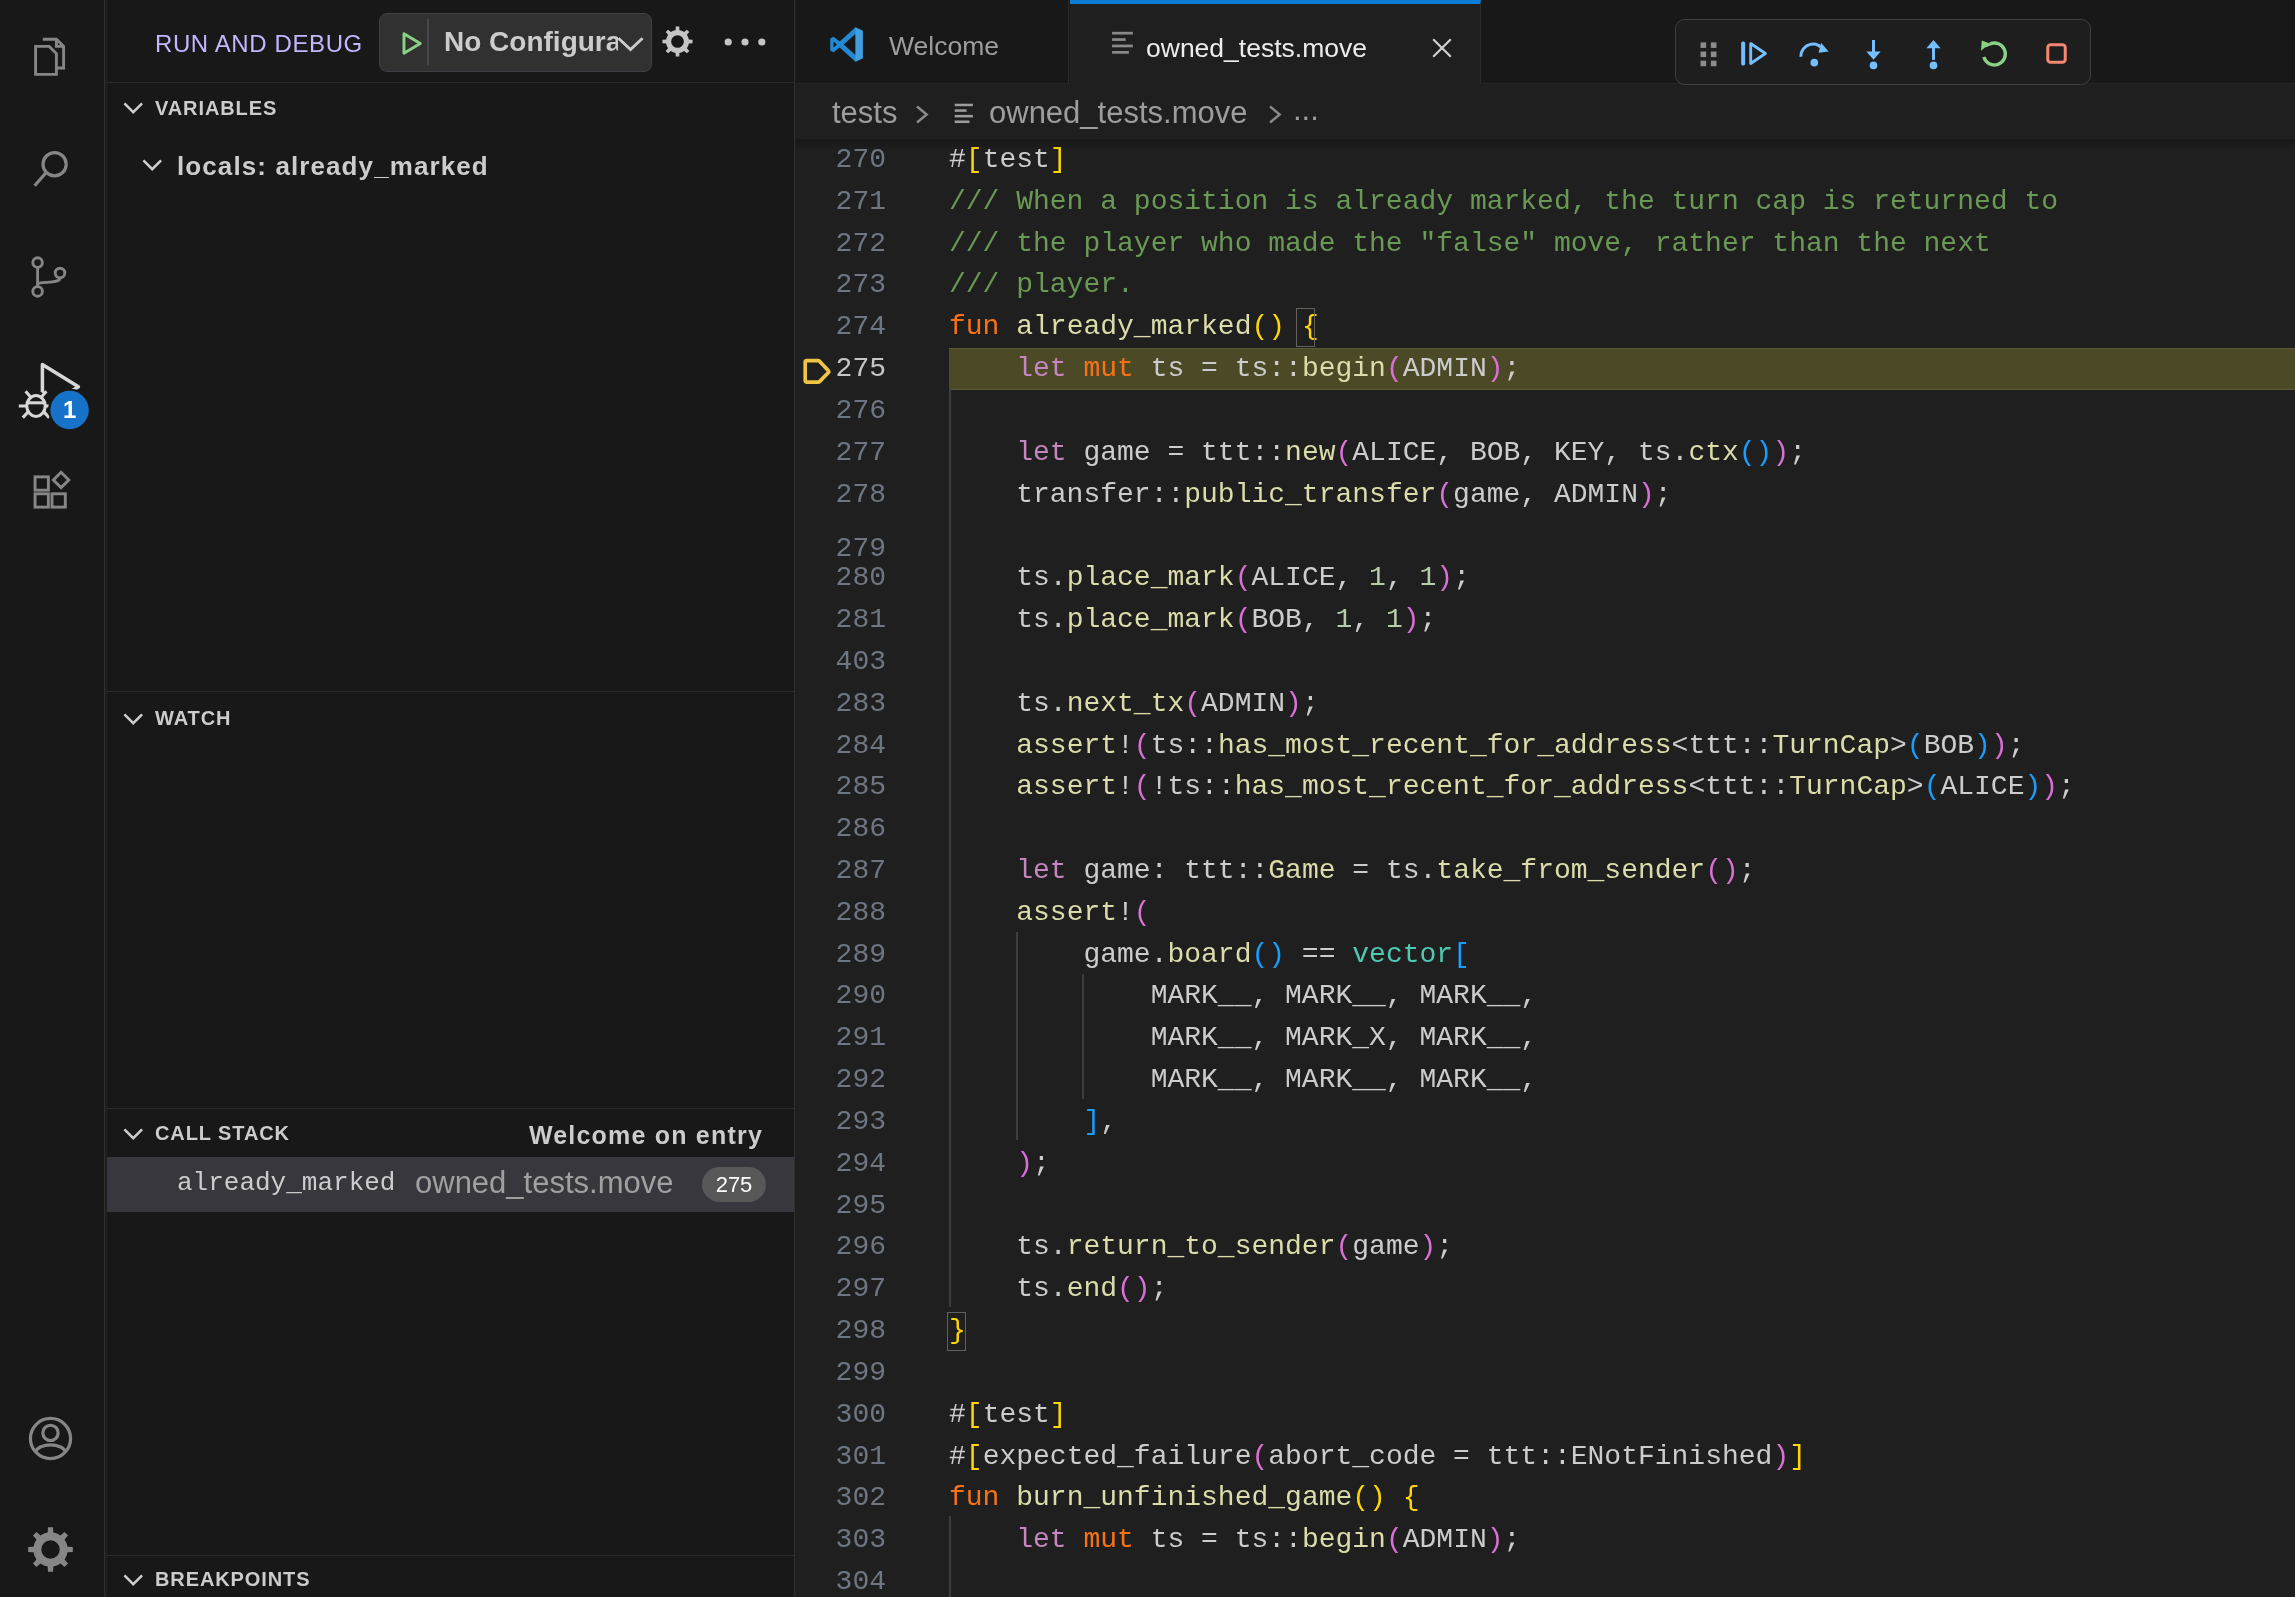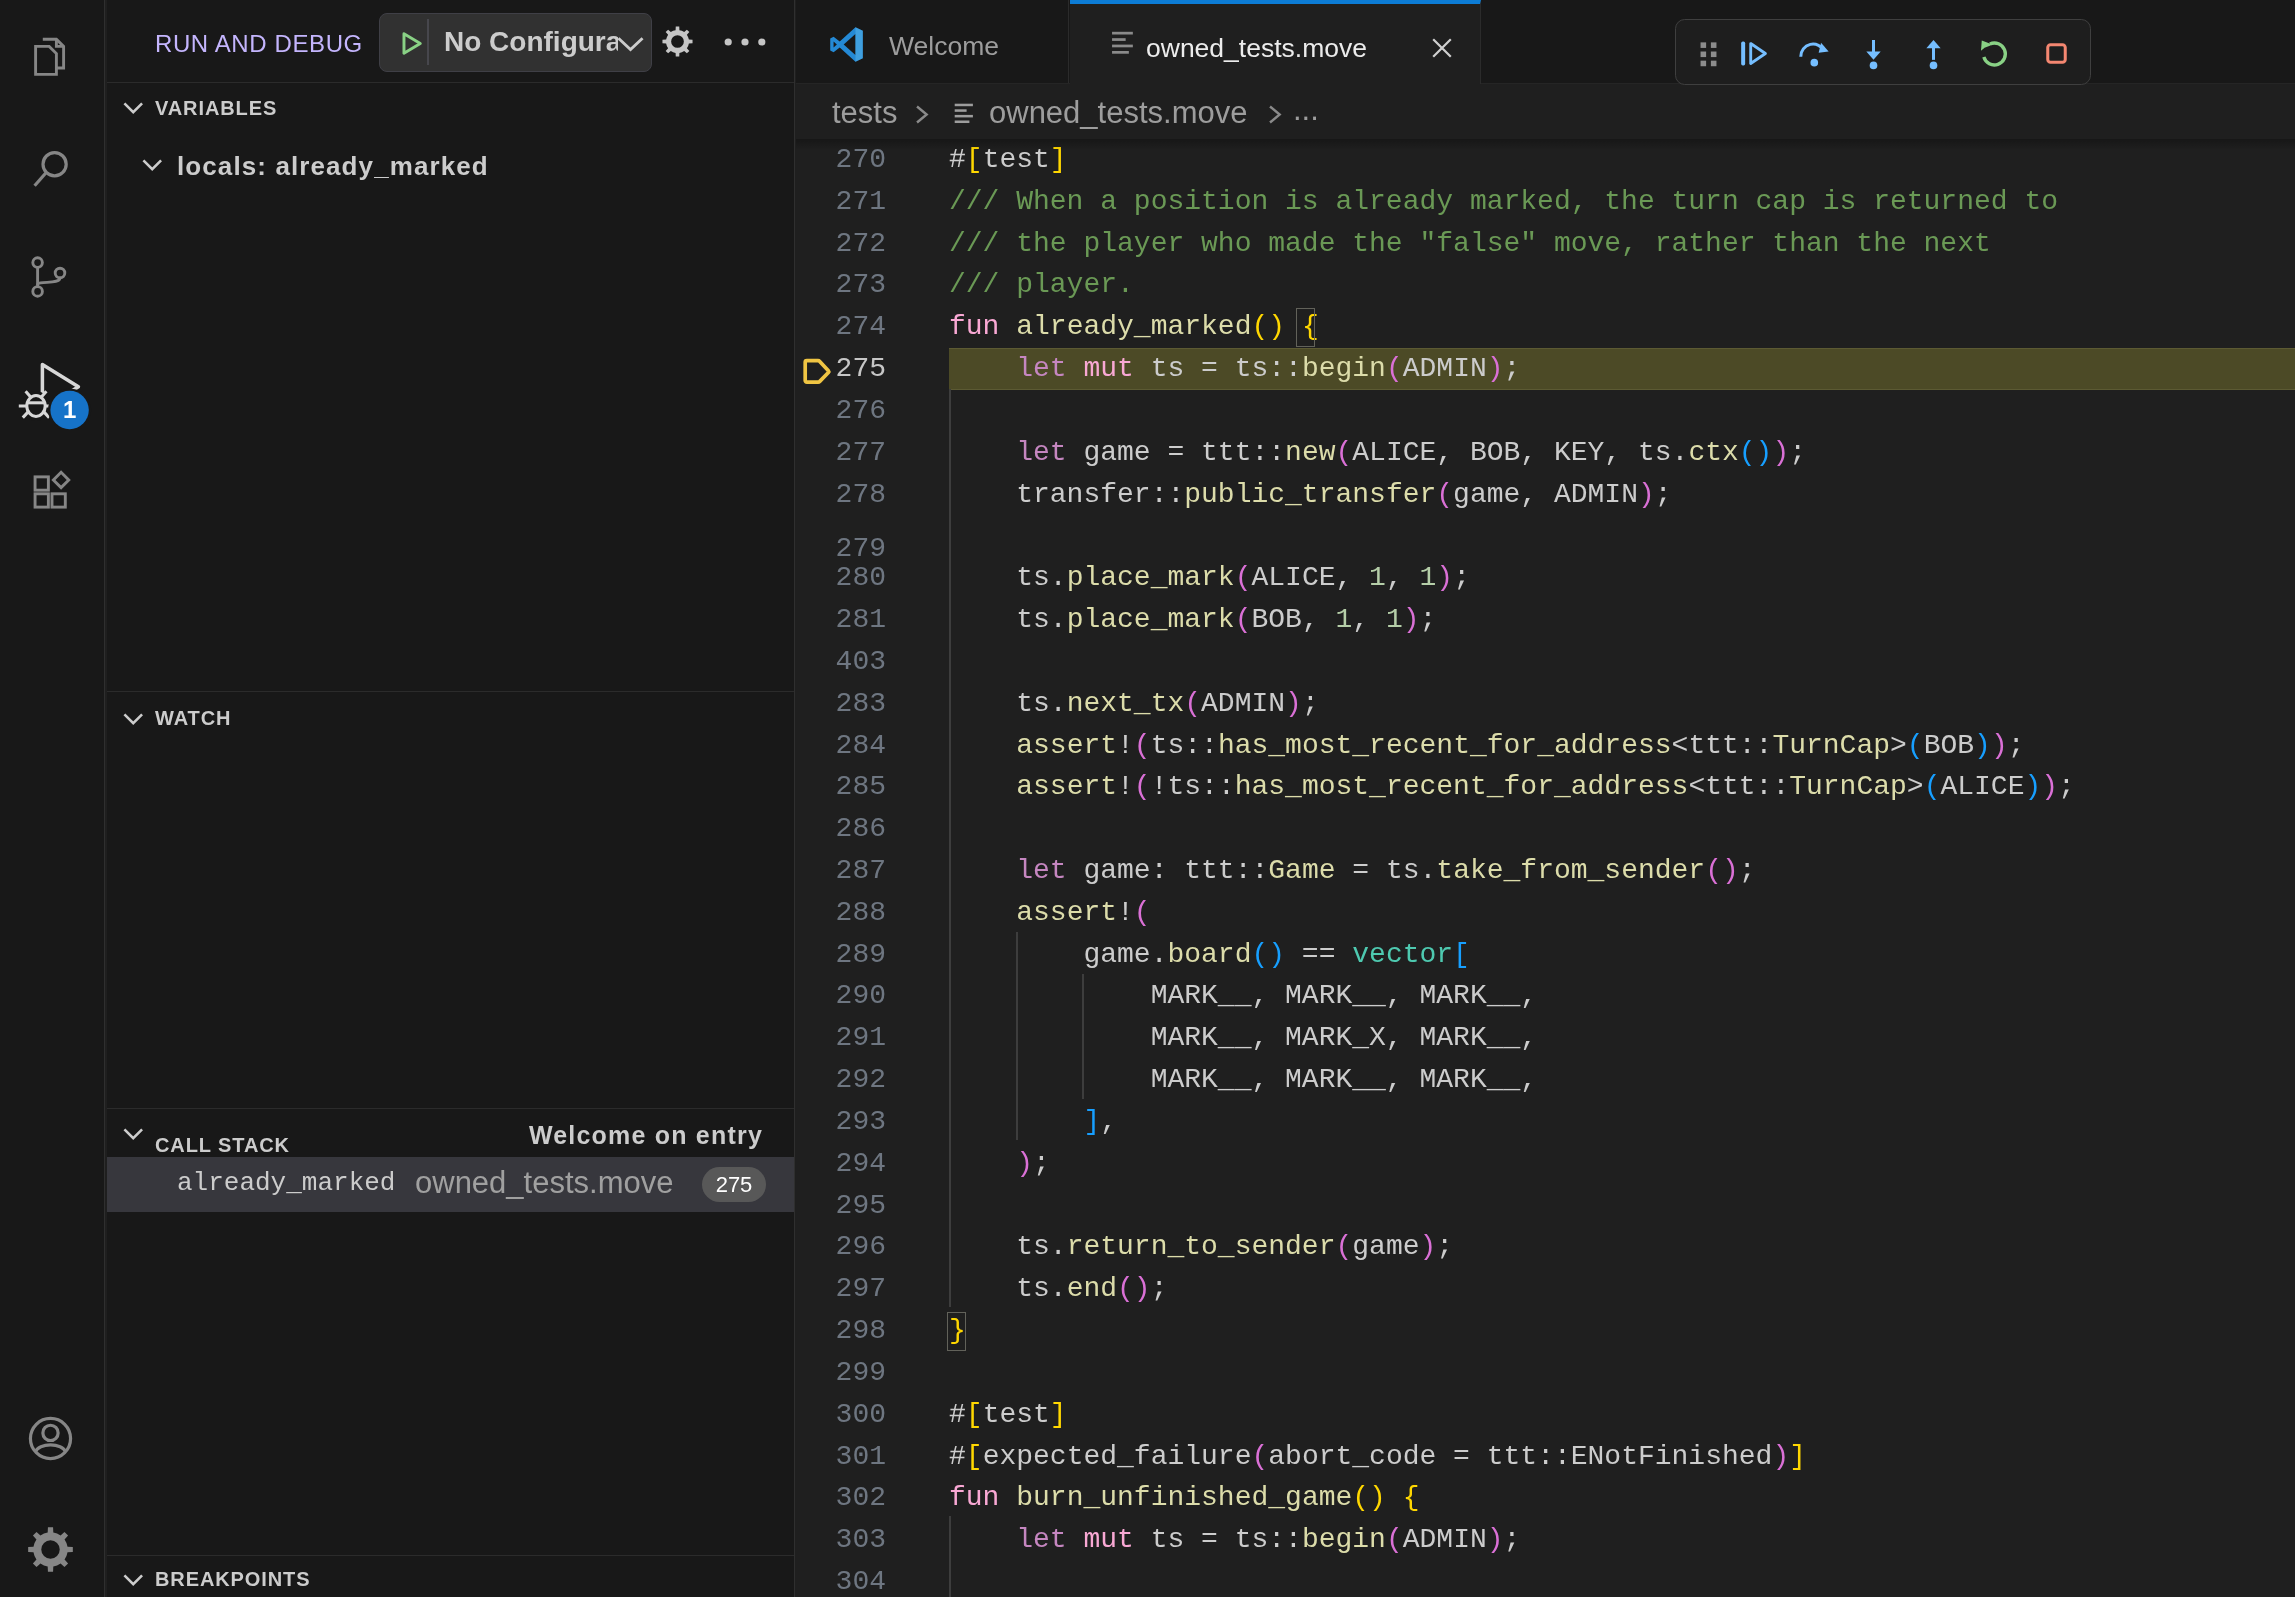--- a/index.html
+++ b/index.html
@@ -31,7 +31,7 @@
   .num { position:absolute; left:0; width:90px; text-align:right; color:#6e7681;padding-left:17px; }
   .txt { position:absolute; left:153px; }
   .c  { color:#6a9955; }
-  .kb { color:#f9a8d4; }
+  .kb { color:#f97316; }
   .kp { color:#c586c0; }
   .fy { color:#dcdcaa; }
   .tl { color:#4ec9b0; }

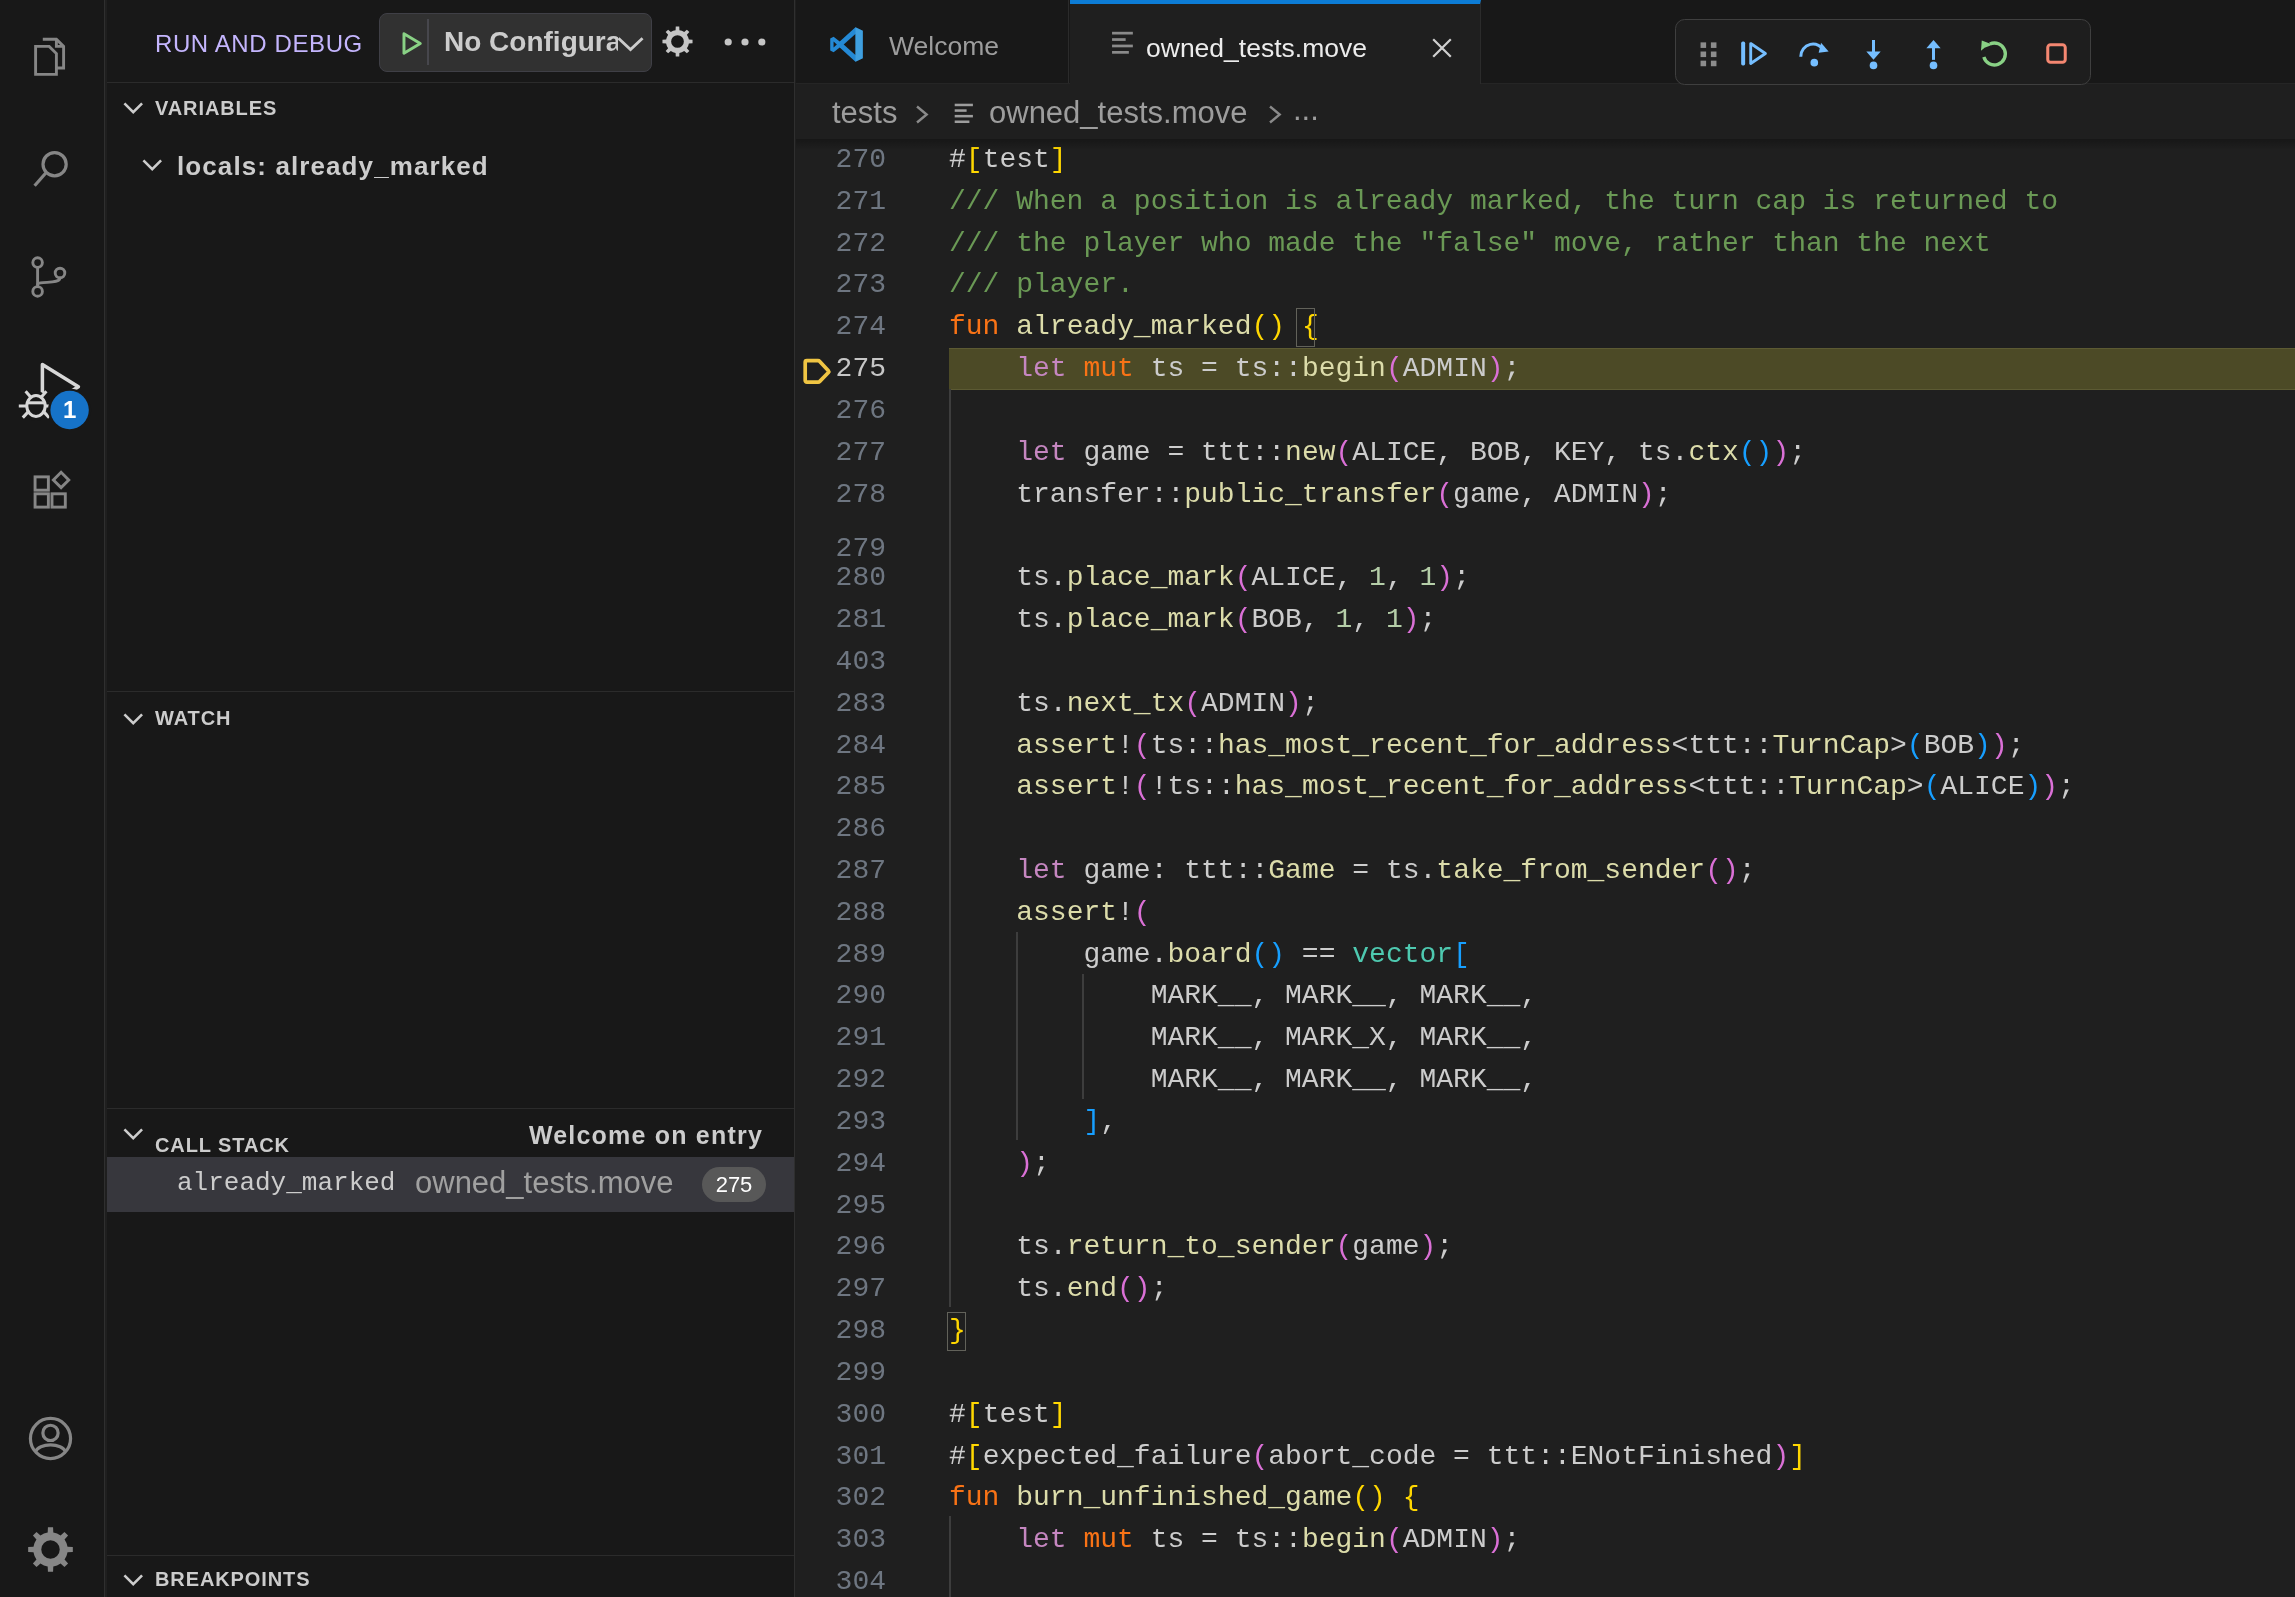--- a/index.html
+++ b/index.html
@@ -146,7 +146,7 @@
   <svg class="chev" style="left:15.3px;top:1127px;" width="22.5" height="14.5" viewBox="0 0 28 18">
       <path d="M3 3 L14 14 L25 3" fill="none" stroke="#cccccc" stroke-width="3.2"></path>
     </svg>
-  <div class="shdr" style="left:48px;top:1122px;margin-top:12px;">CALL STACK</div>
+  <div class="shdr" style="left:48px;top:1122px;">CALL STACK</div>
   <div class="shdr" style="right:31px;top:1121px;font-size:25px;letter-spacing:1.2px;">Welcome on entry</div>
   <div id="csrow" style="position:absolute;left:0;top:1157px;width:100%;height:55px;background:#37373d;">
     <span class="mono" style="position:absolute;left:70px;top:11.3px;font-size:26px;color:#cccccc;">already_marked</span>

